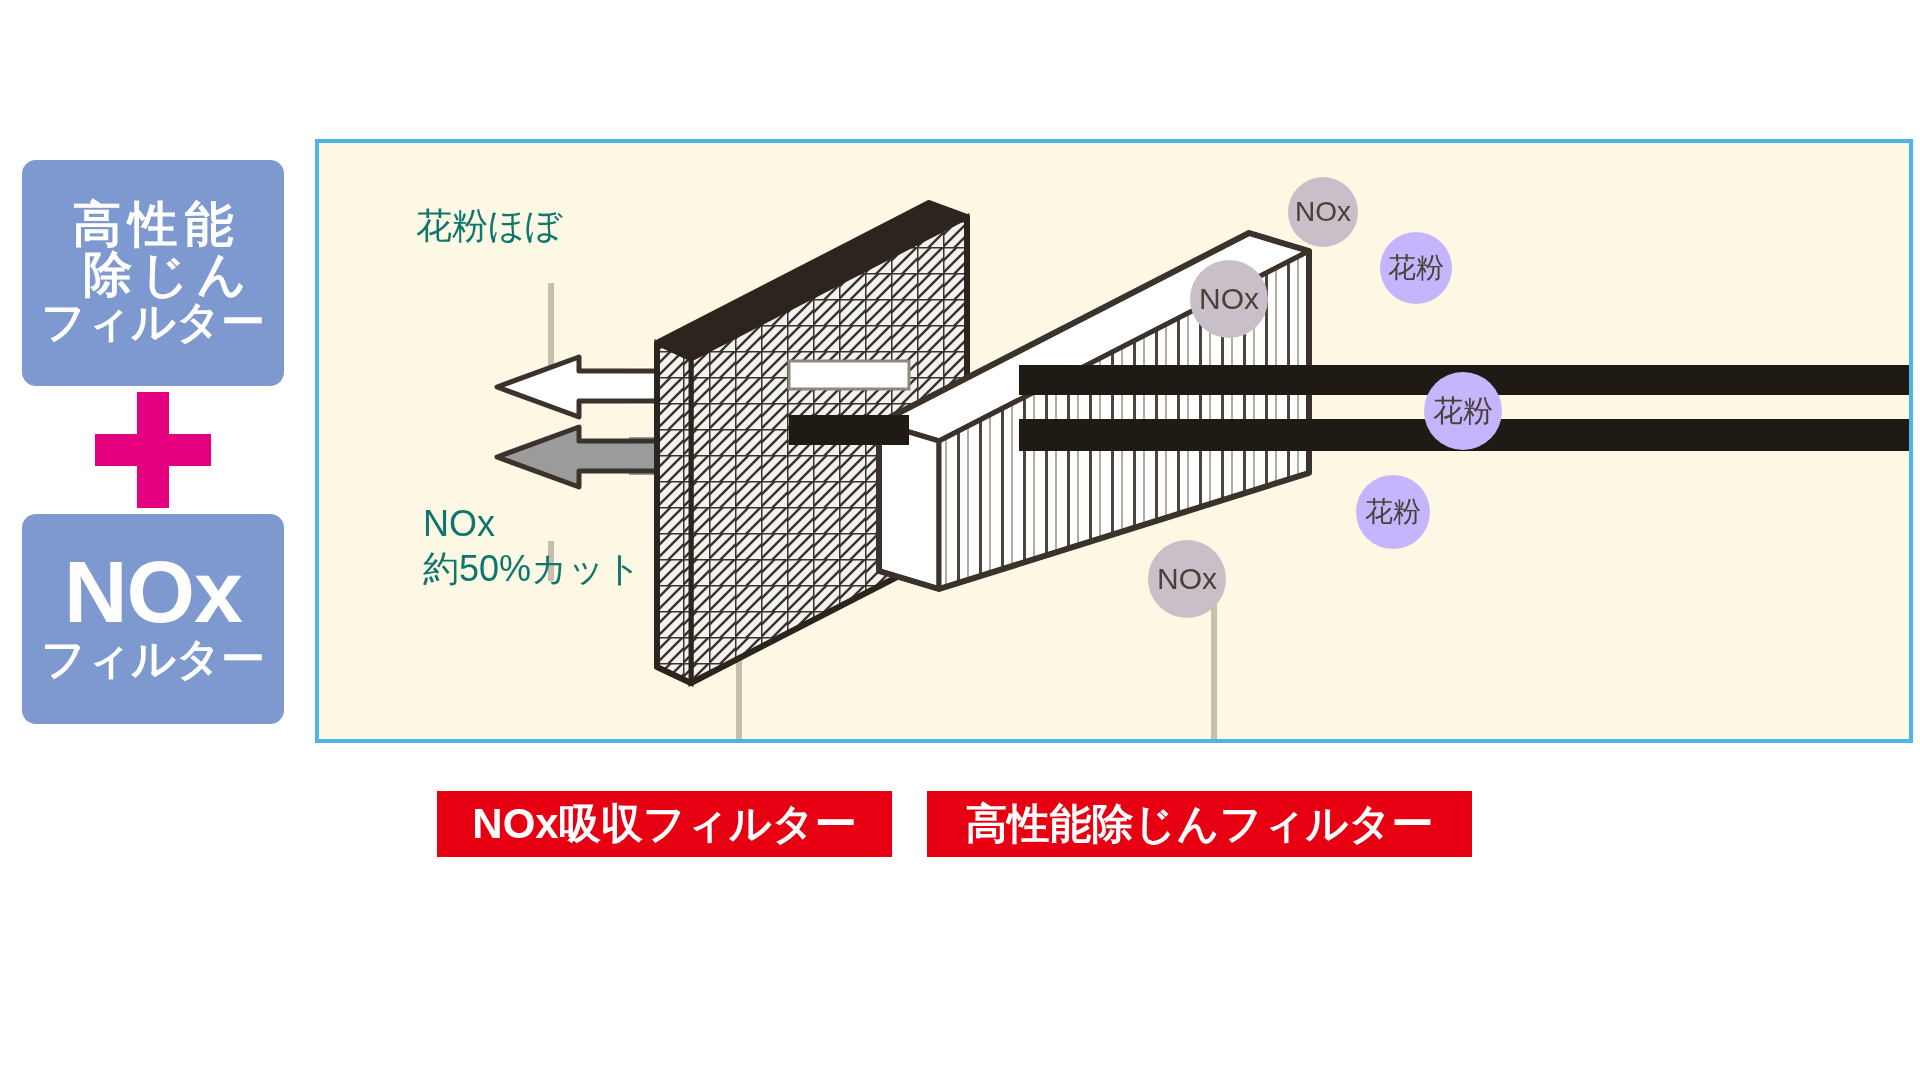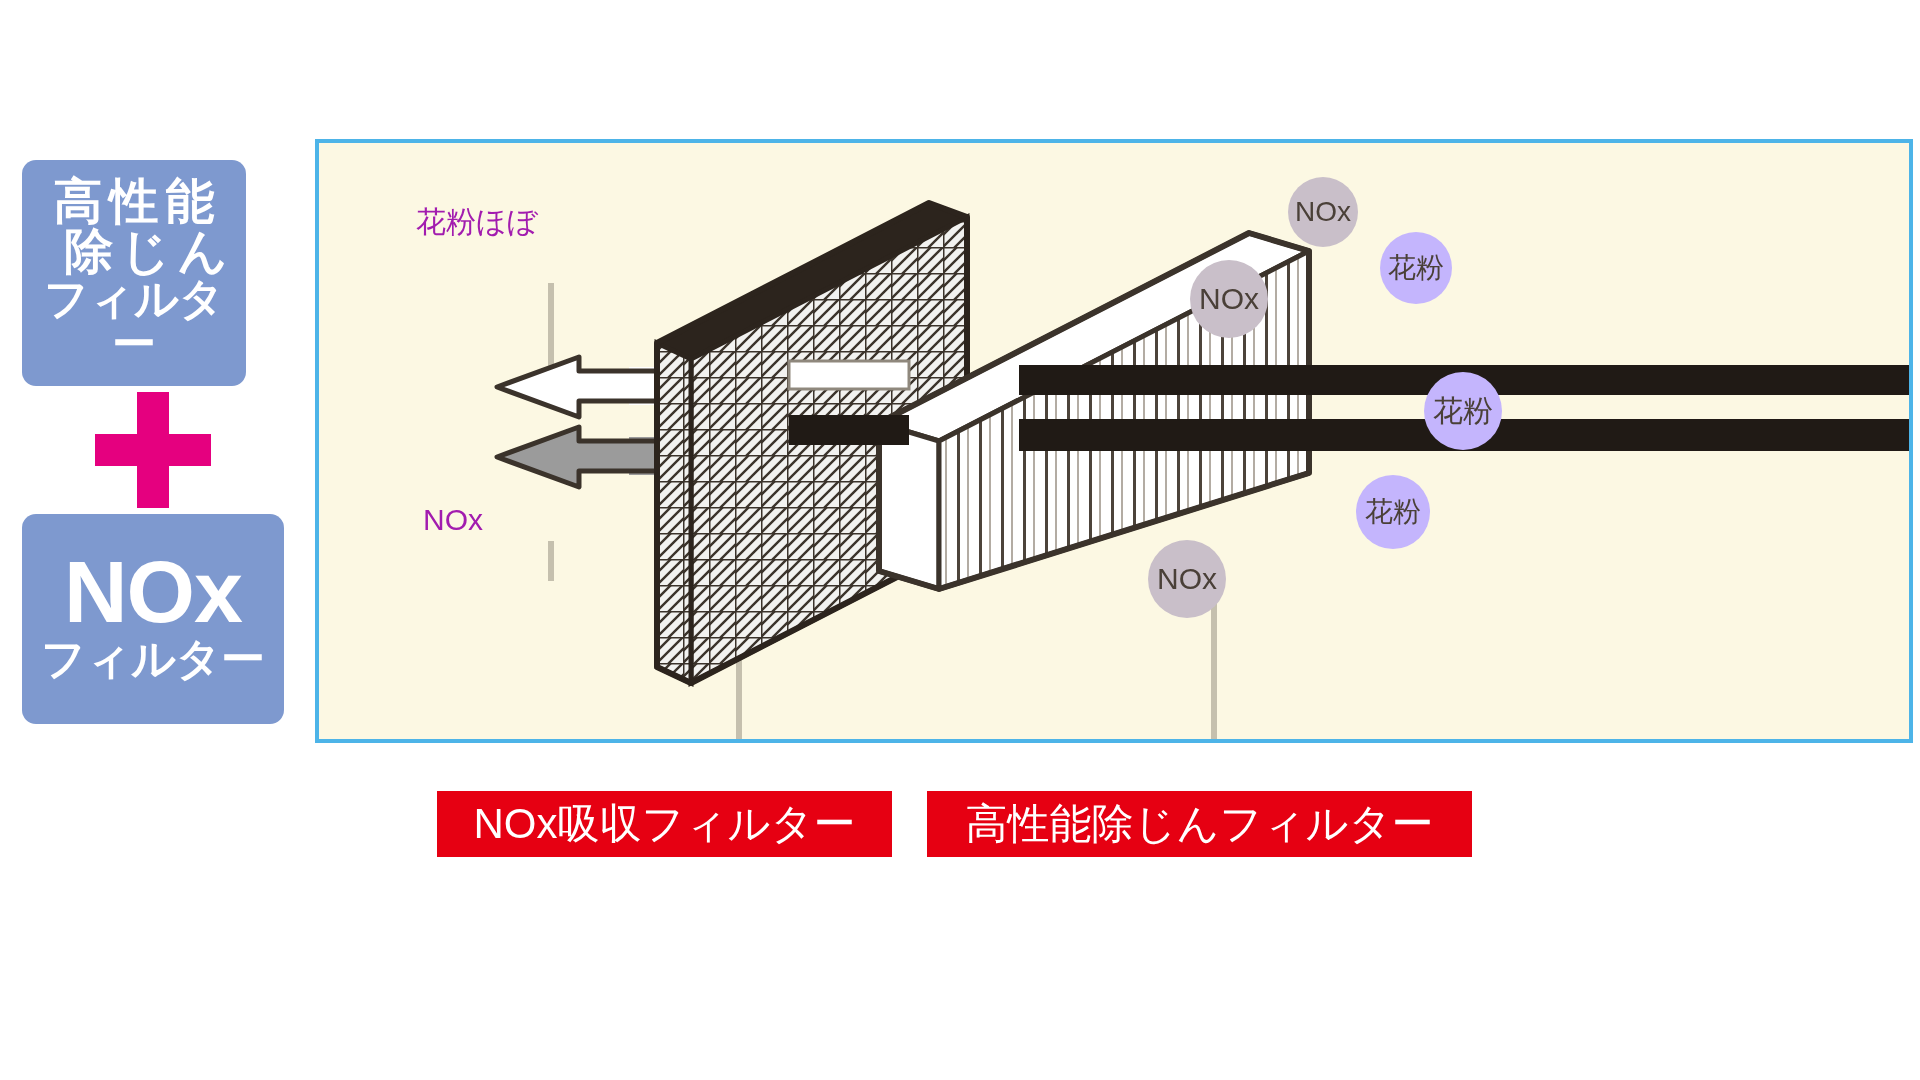--- a/index.html
+++ b/index.html
@@ -19,7 +19,7 @@
     box-sizing:border-box;
   }
   #badge-dust{
-    width:224px;height:226px;padding:8px 6px 10px 6px;
+    width:262px;height:226px;padding:8px 6px 10px 6px;
   }
   #badge-dust .ln{line-height:1.02;}
   #badge-dust .l1{font-size:49px;letter-spacing:7px;padding-left:7px;}

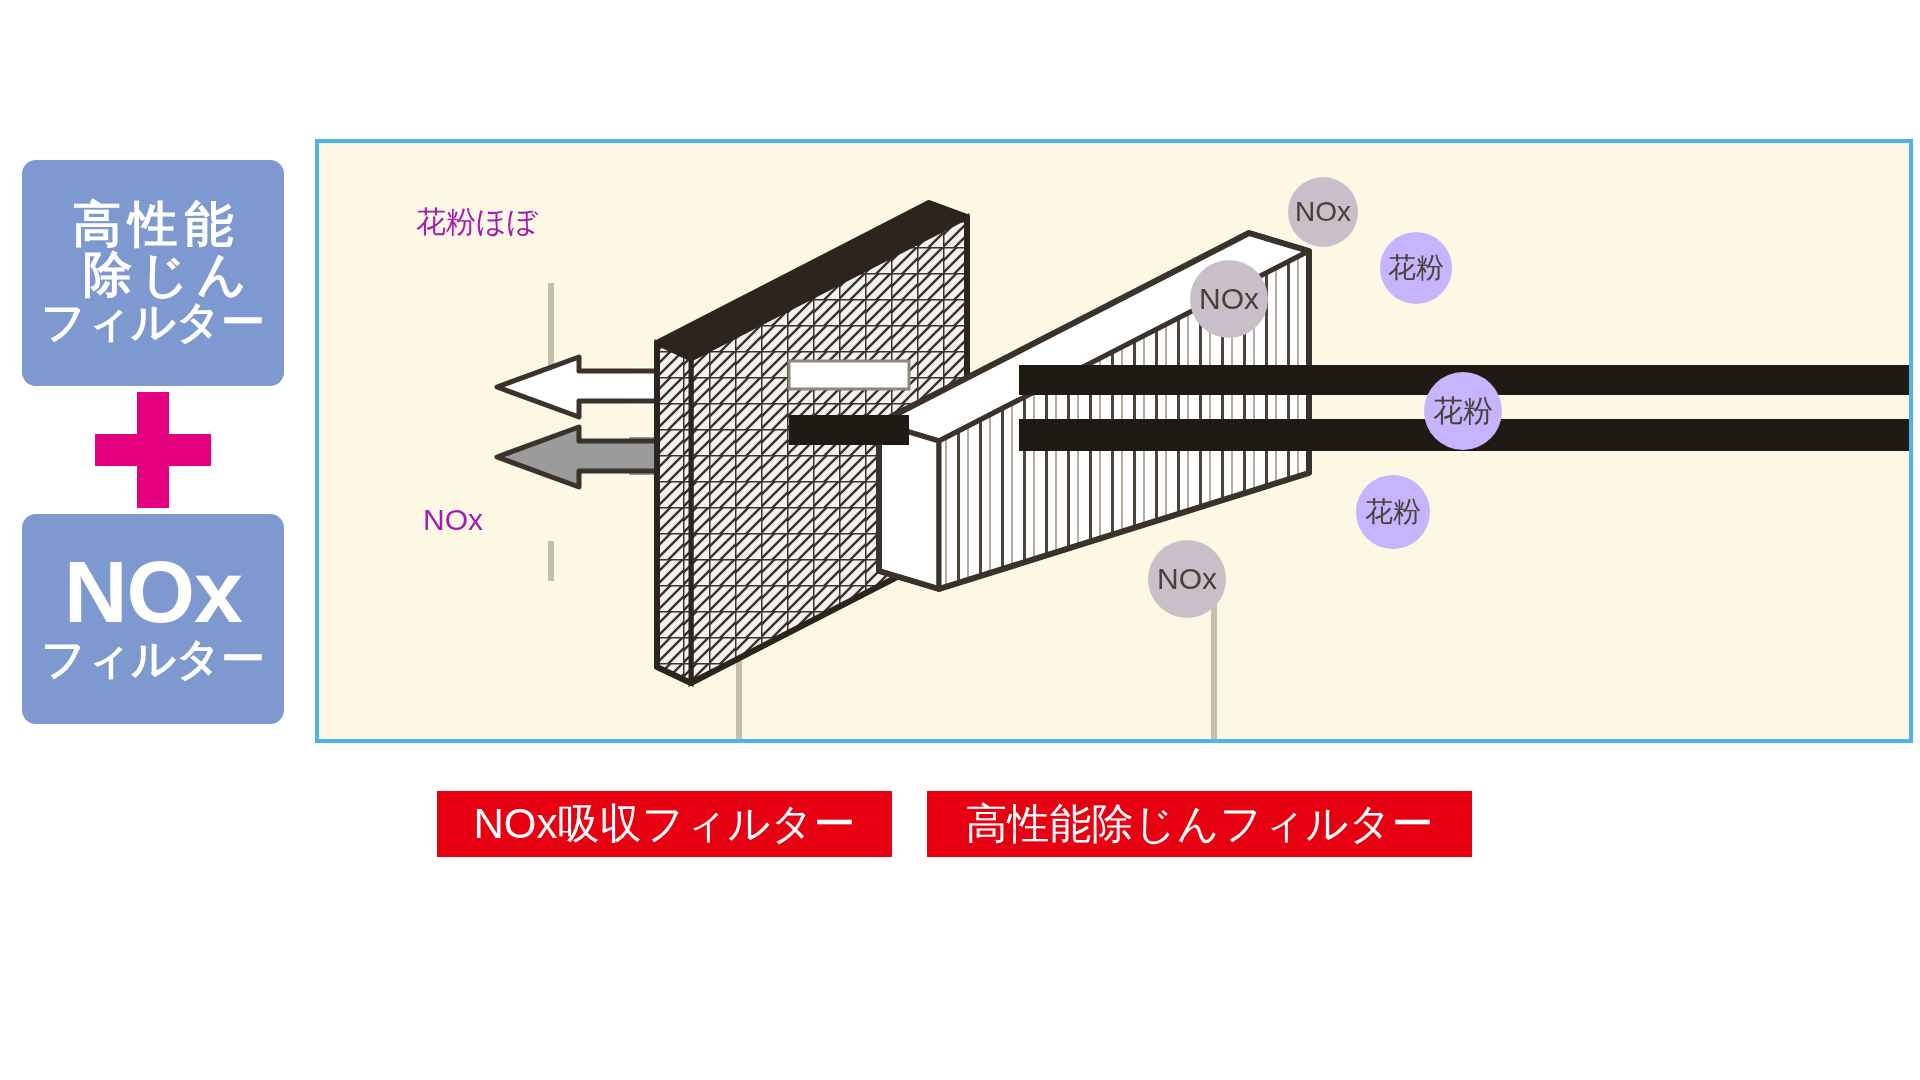--- a/index.html
+++ b/index.html
@@ -55,7 +55,7 @@
 
   
   .anno{
-    position:absolute;color:#a21caf;font-size:30px;line-height:1.25;
+    position:absolute;color:#0f766e;font-size:36px;line-height:1.25;
     white-space:nowrap;
   }
   #anno-pollen{left:97px;top:60px;}

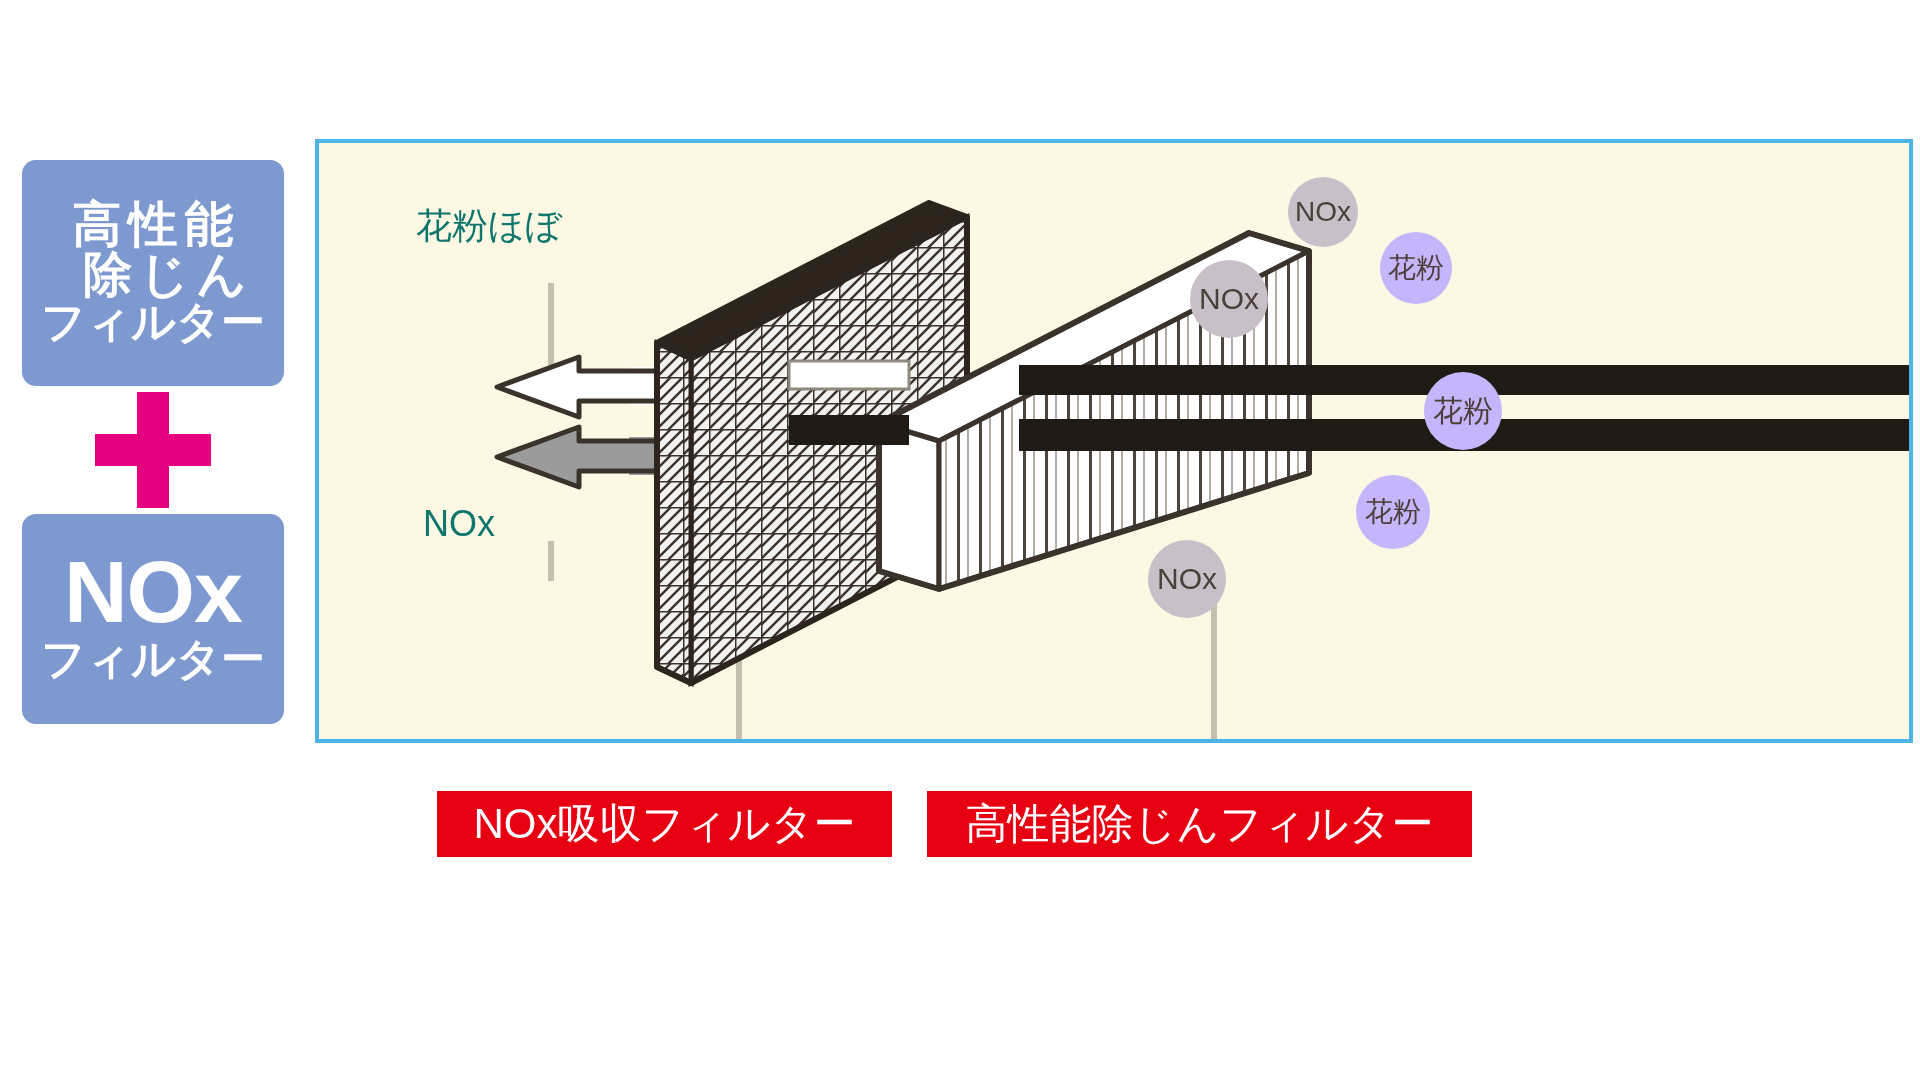--- a/index.html
+++ b/index.html
@@ -168,6 +168,7 @@
 
   <div class="anno" id="anno-nox">
     <div>NOx</div>
+    <div>約50%カット</div>
   </div>
 
   <div class="red-label" id="label-nox-filter">NOx吸収フィルター</div>

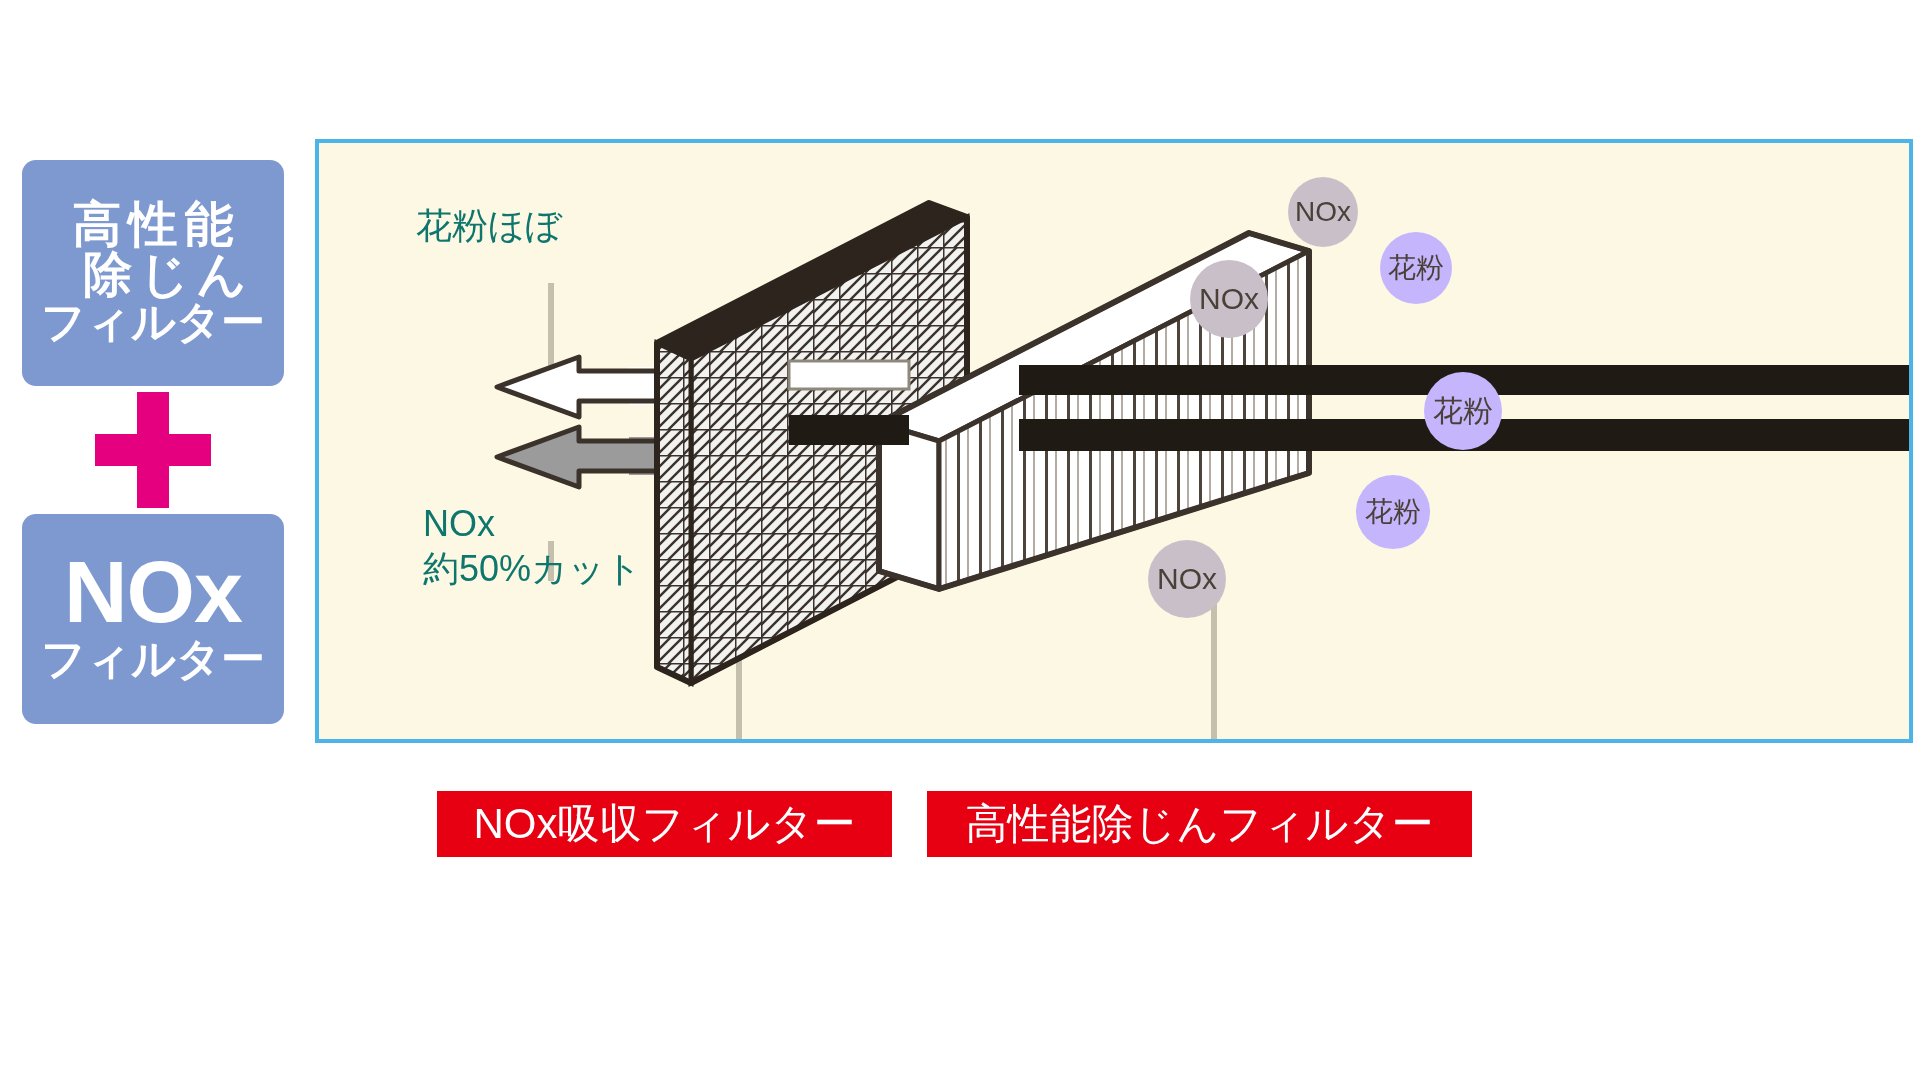--- a/index.html
+++ b/index.html
@@ -48,7 +48,7 @@
   .red-label{
     position:absolute;background:#e60012;color:#ffffff;
     display:flex;align-items:center;justify-content:center;
-    font-weight:normal;white-space:nowrap;box-sizing:border-box;
+    font-weight:bold;white-space:nowrap;box-sizing:border-box;
   }
   #label-nox-filter{left:118px;top:648px;width:455px;height:66px;font-size:42px;}
   #label-dust-filter{left:608px;top:648px;width:545px;height:66px;font-size:42px;}

